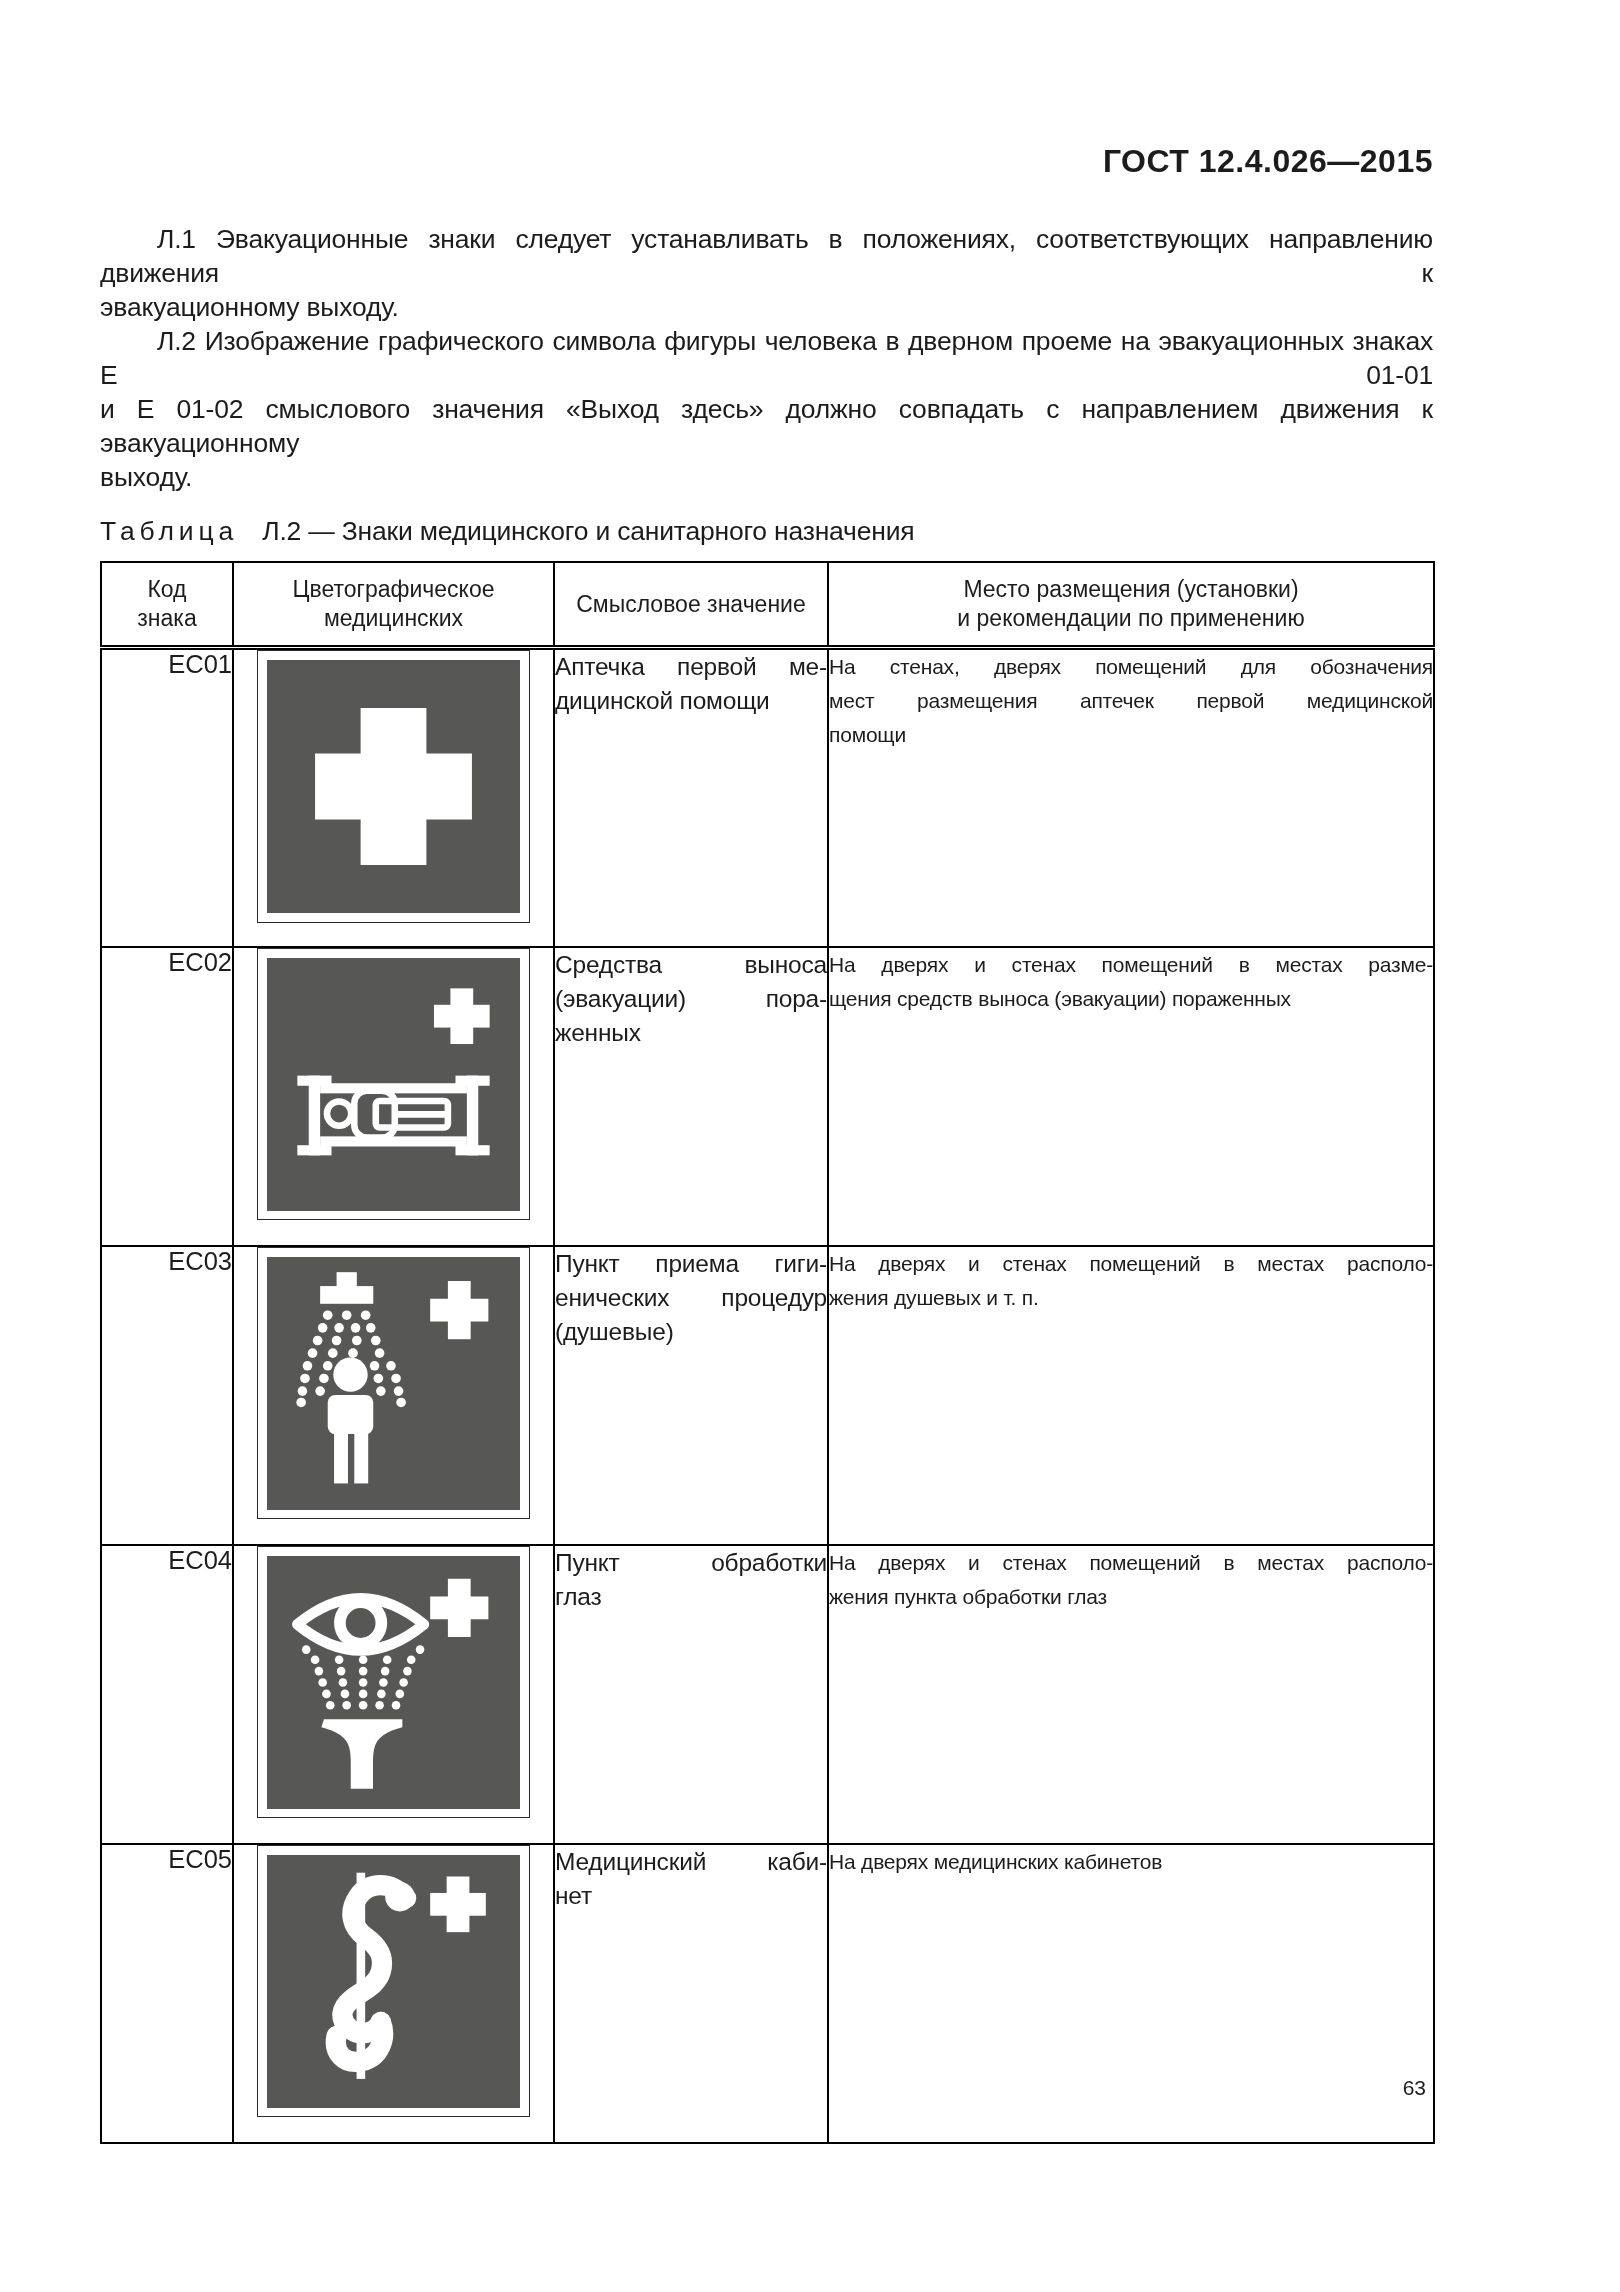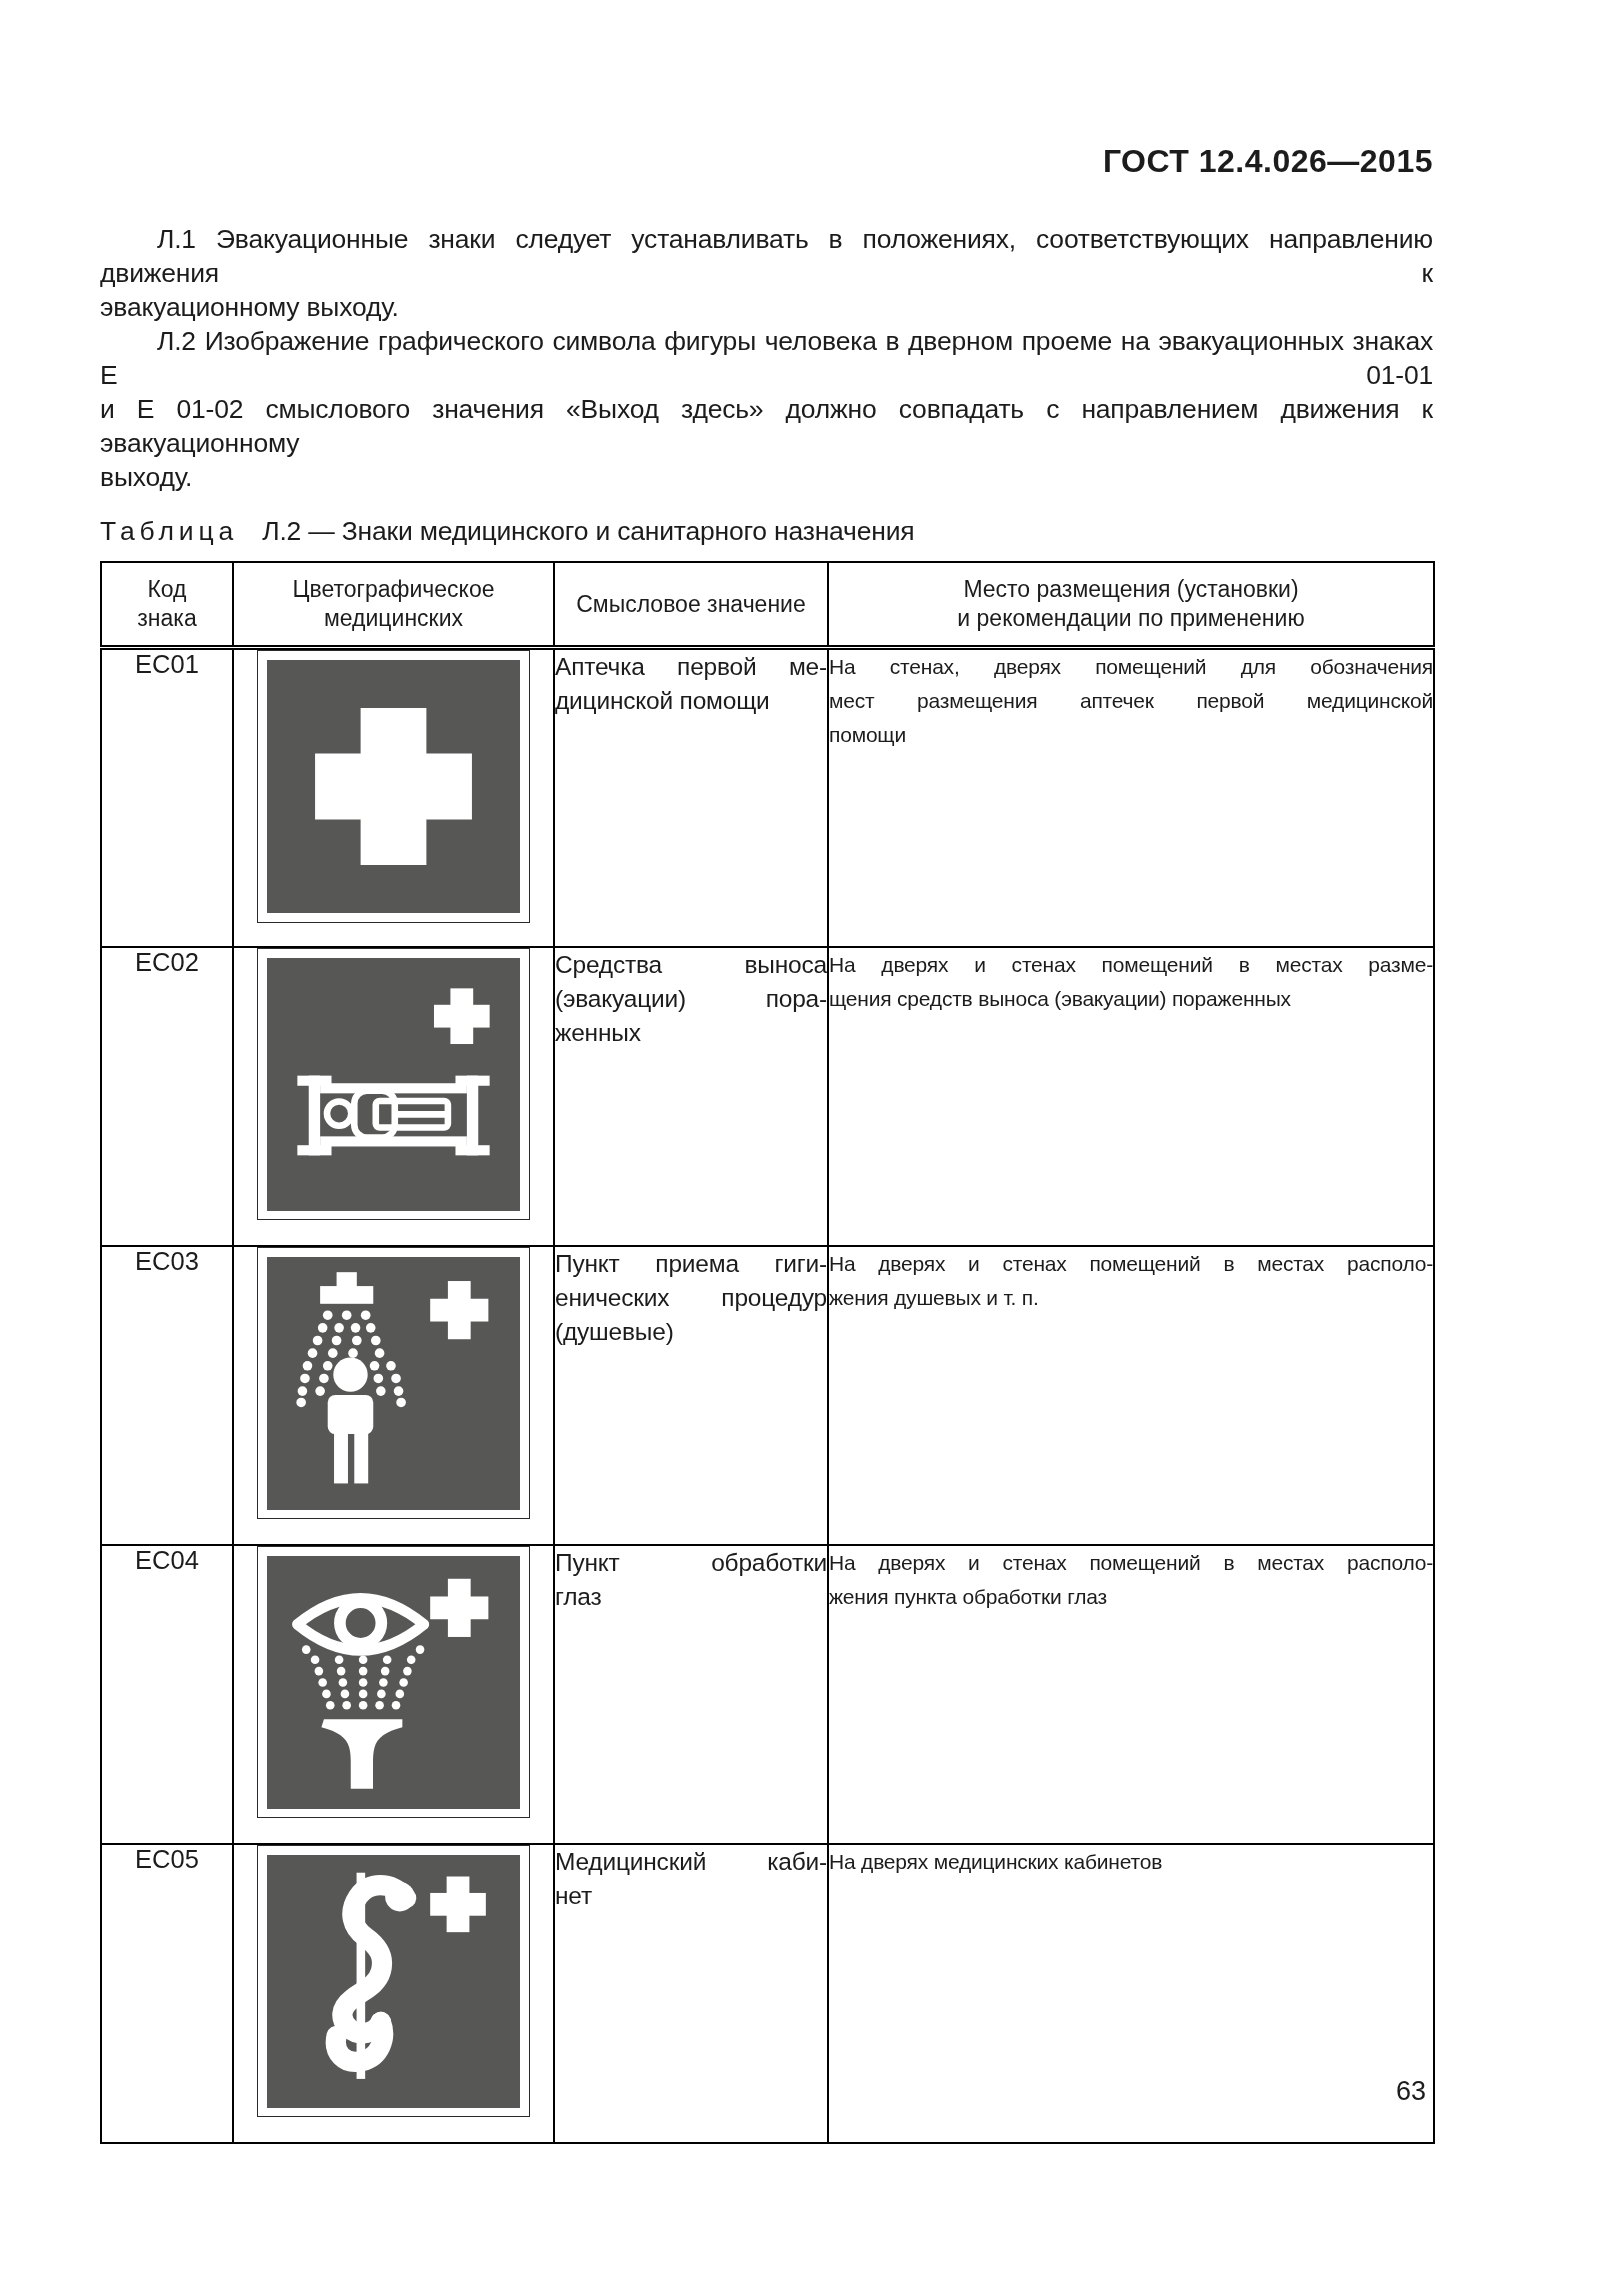--- a/index.html
+++ b/index.html
@@ -26,7 +26,7 @@
     text-align:center;border-bottom:5.9px double #000;
   }
   .signs-table tbody tr{height:299px;}
-  .code-cell{text-align:center;font-size:25.5px;padding-top:15.7px;}
+  .code-cell{text-align:right;font-size:25.5px;padding-top:15.7px;}
   .sign-cell{vertical-align:middle;}
   .sign-frame{
     width:253px;height:253px;margin:0 auto;background:#fff;

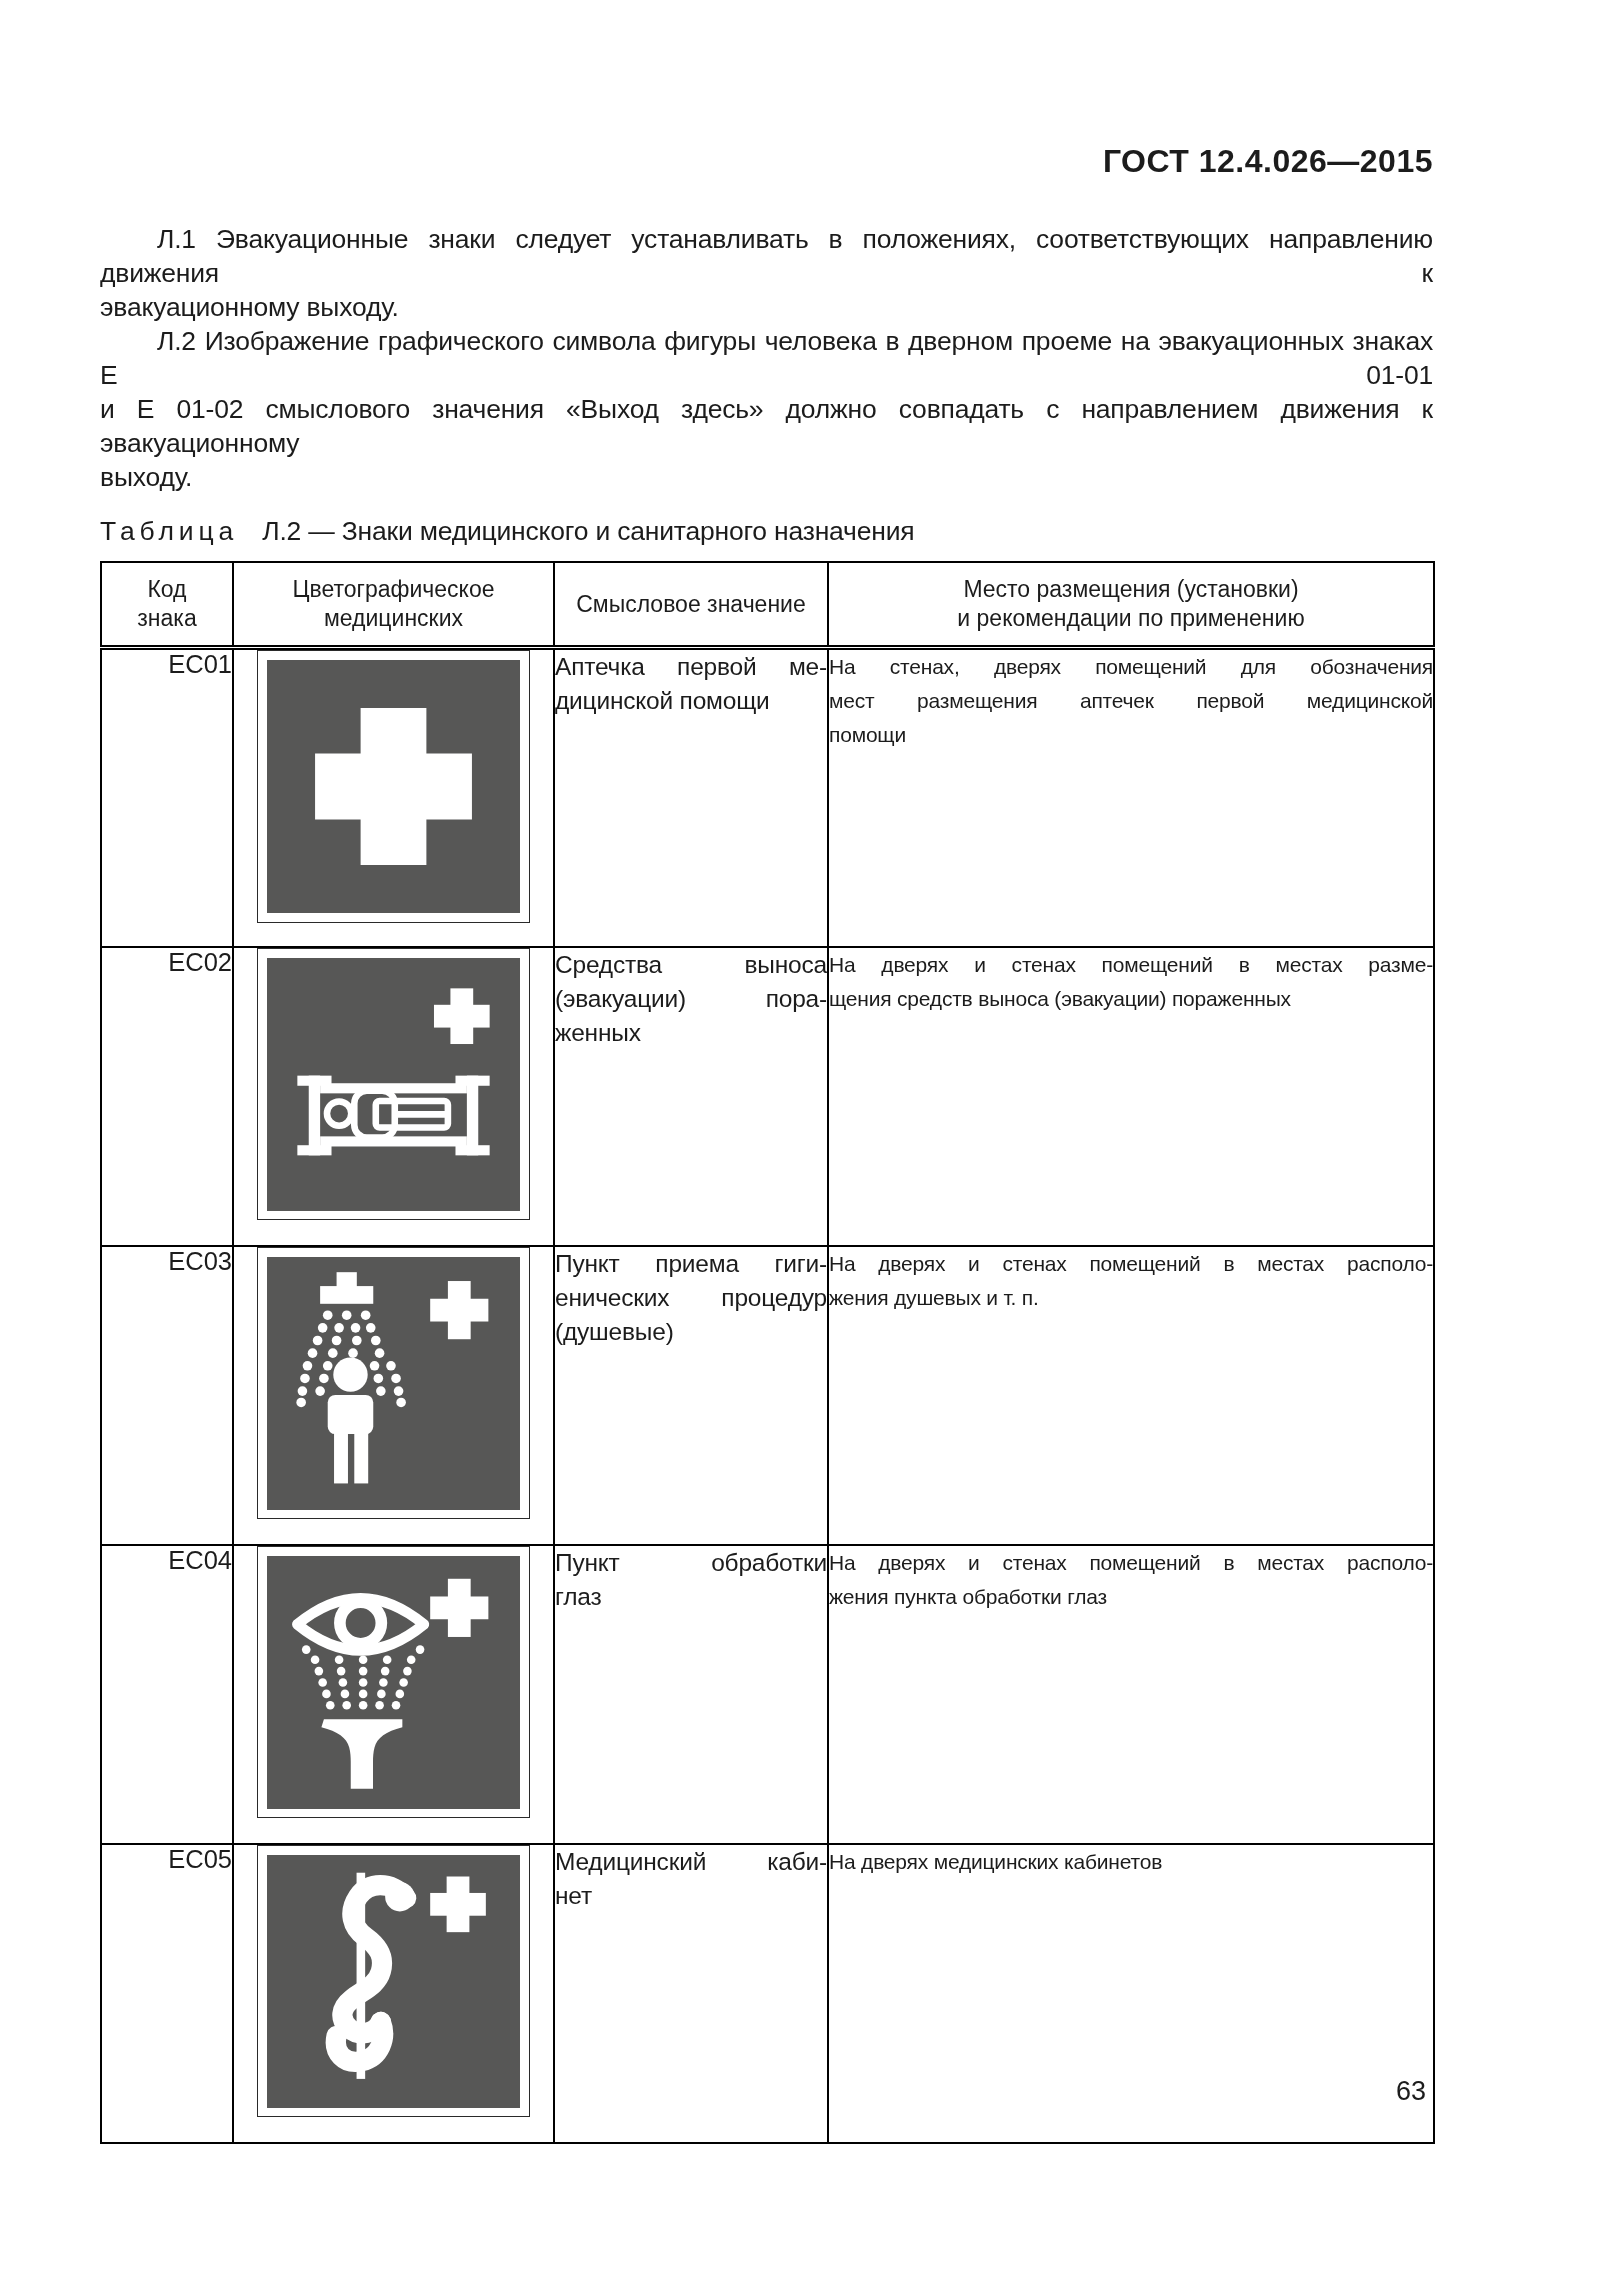--- a/index.html
+++ b/index.html
@@ -35,7 +35,7 @@
   .sign-frame svg{display:block;width:253px;height:253px;}
   .meaning-cell{font-size:24.5px;line-height:34px;padding:13.7px 12.7px 0 13.7px;letter-spacing:-0.2px;}
   .placement-cell{font-size:21px;line-height:34px;padding:13.7px 17.6px 0 15.7px;letter-spacing:-0.2px;}
-  .page-number{position:absolute;top:2076px;right:194px;font-size:27px;}
+  .page-number{position:absolute;top:2076px;right:194px;font-size:21px;}
 </style>
 </head>
 <body>

